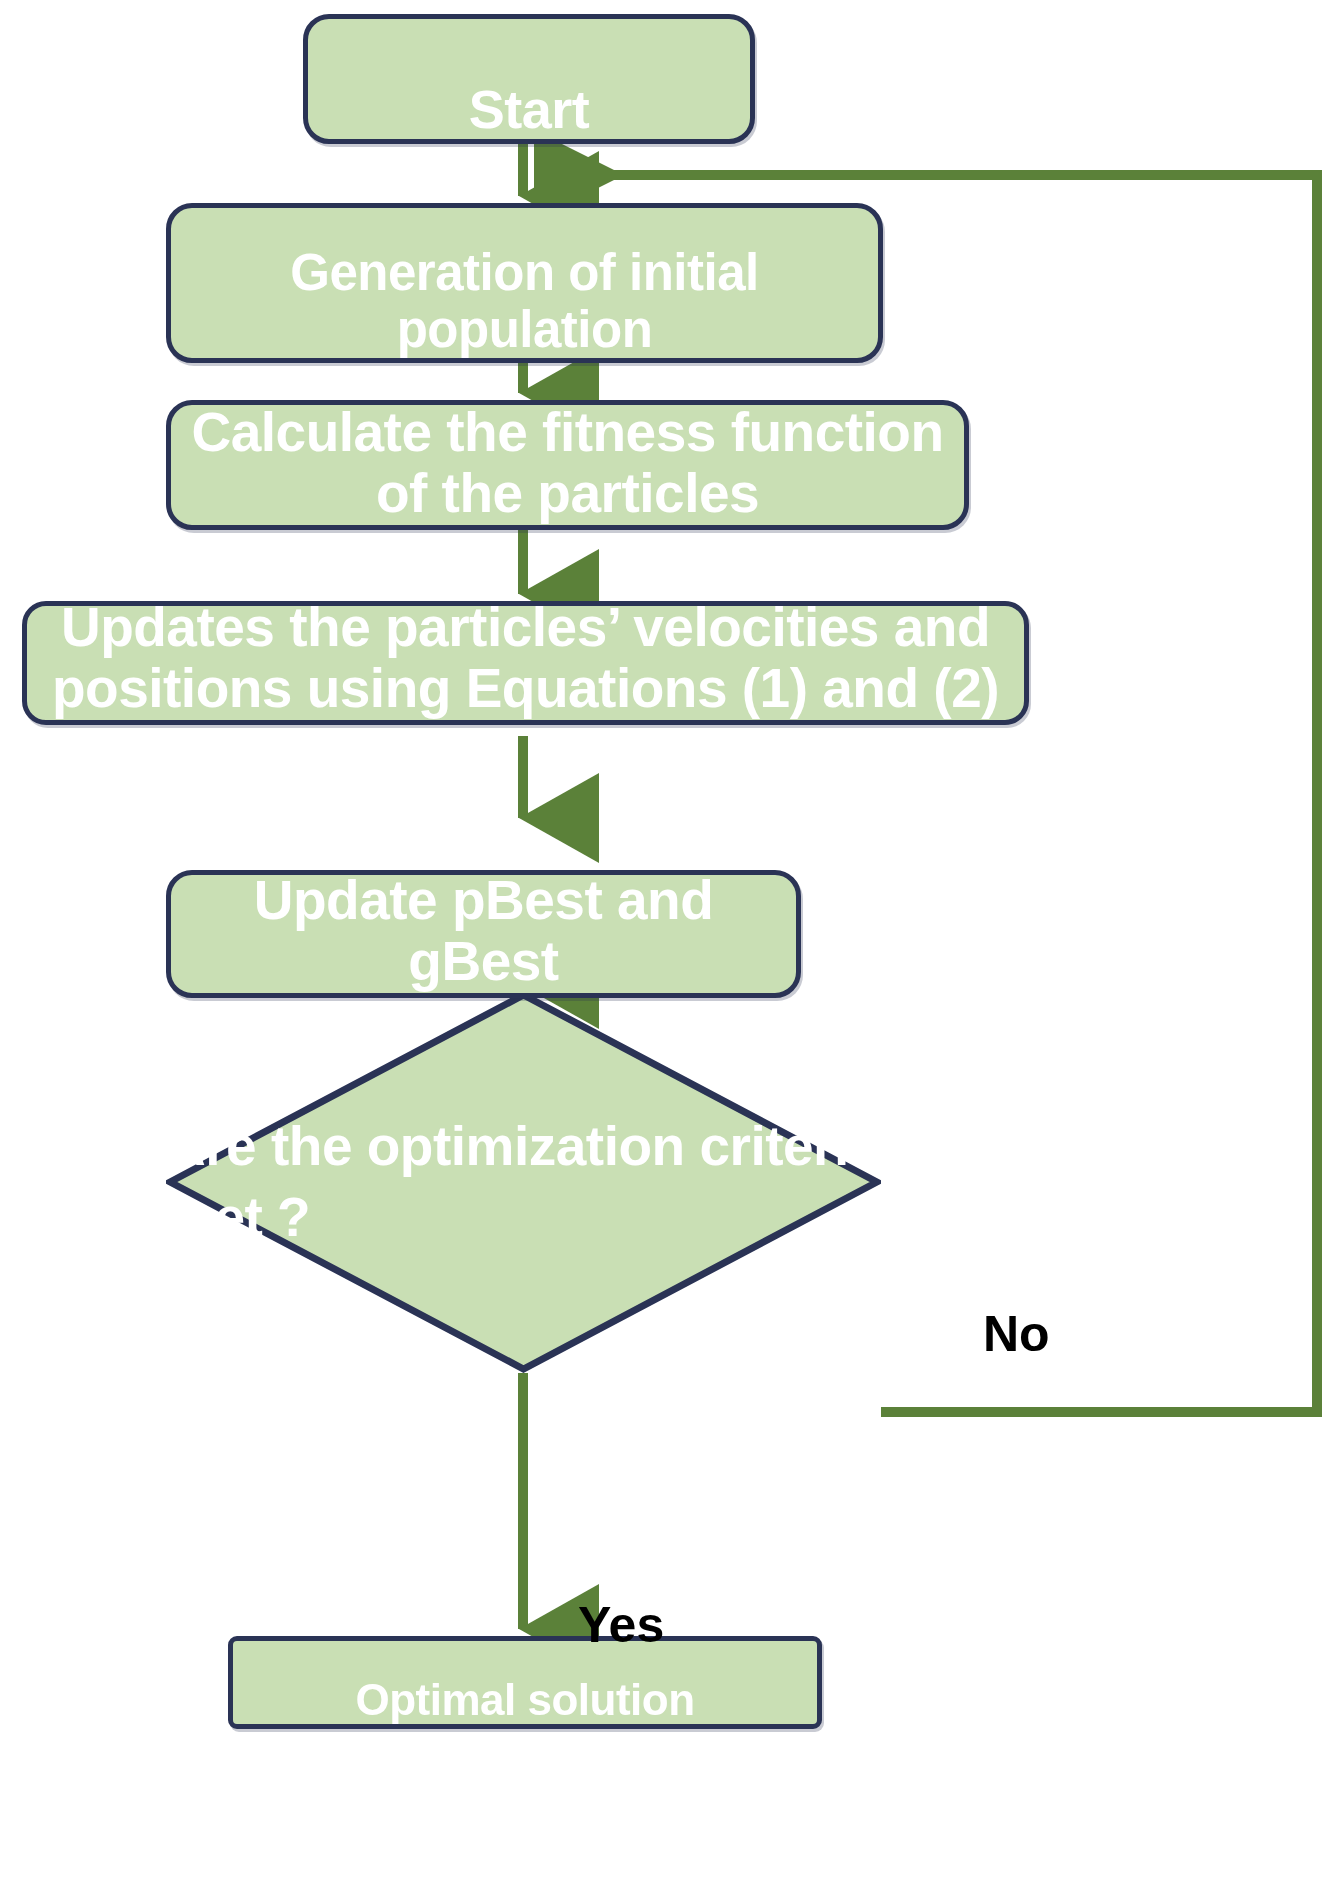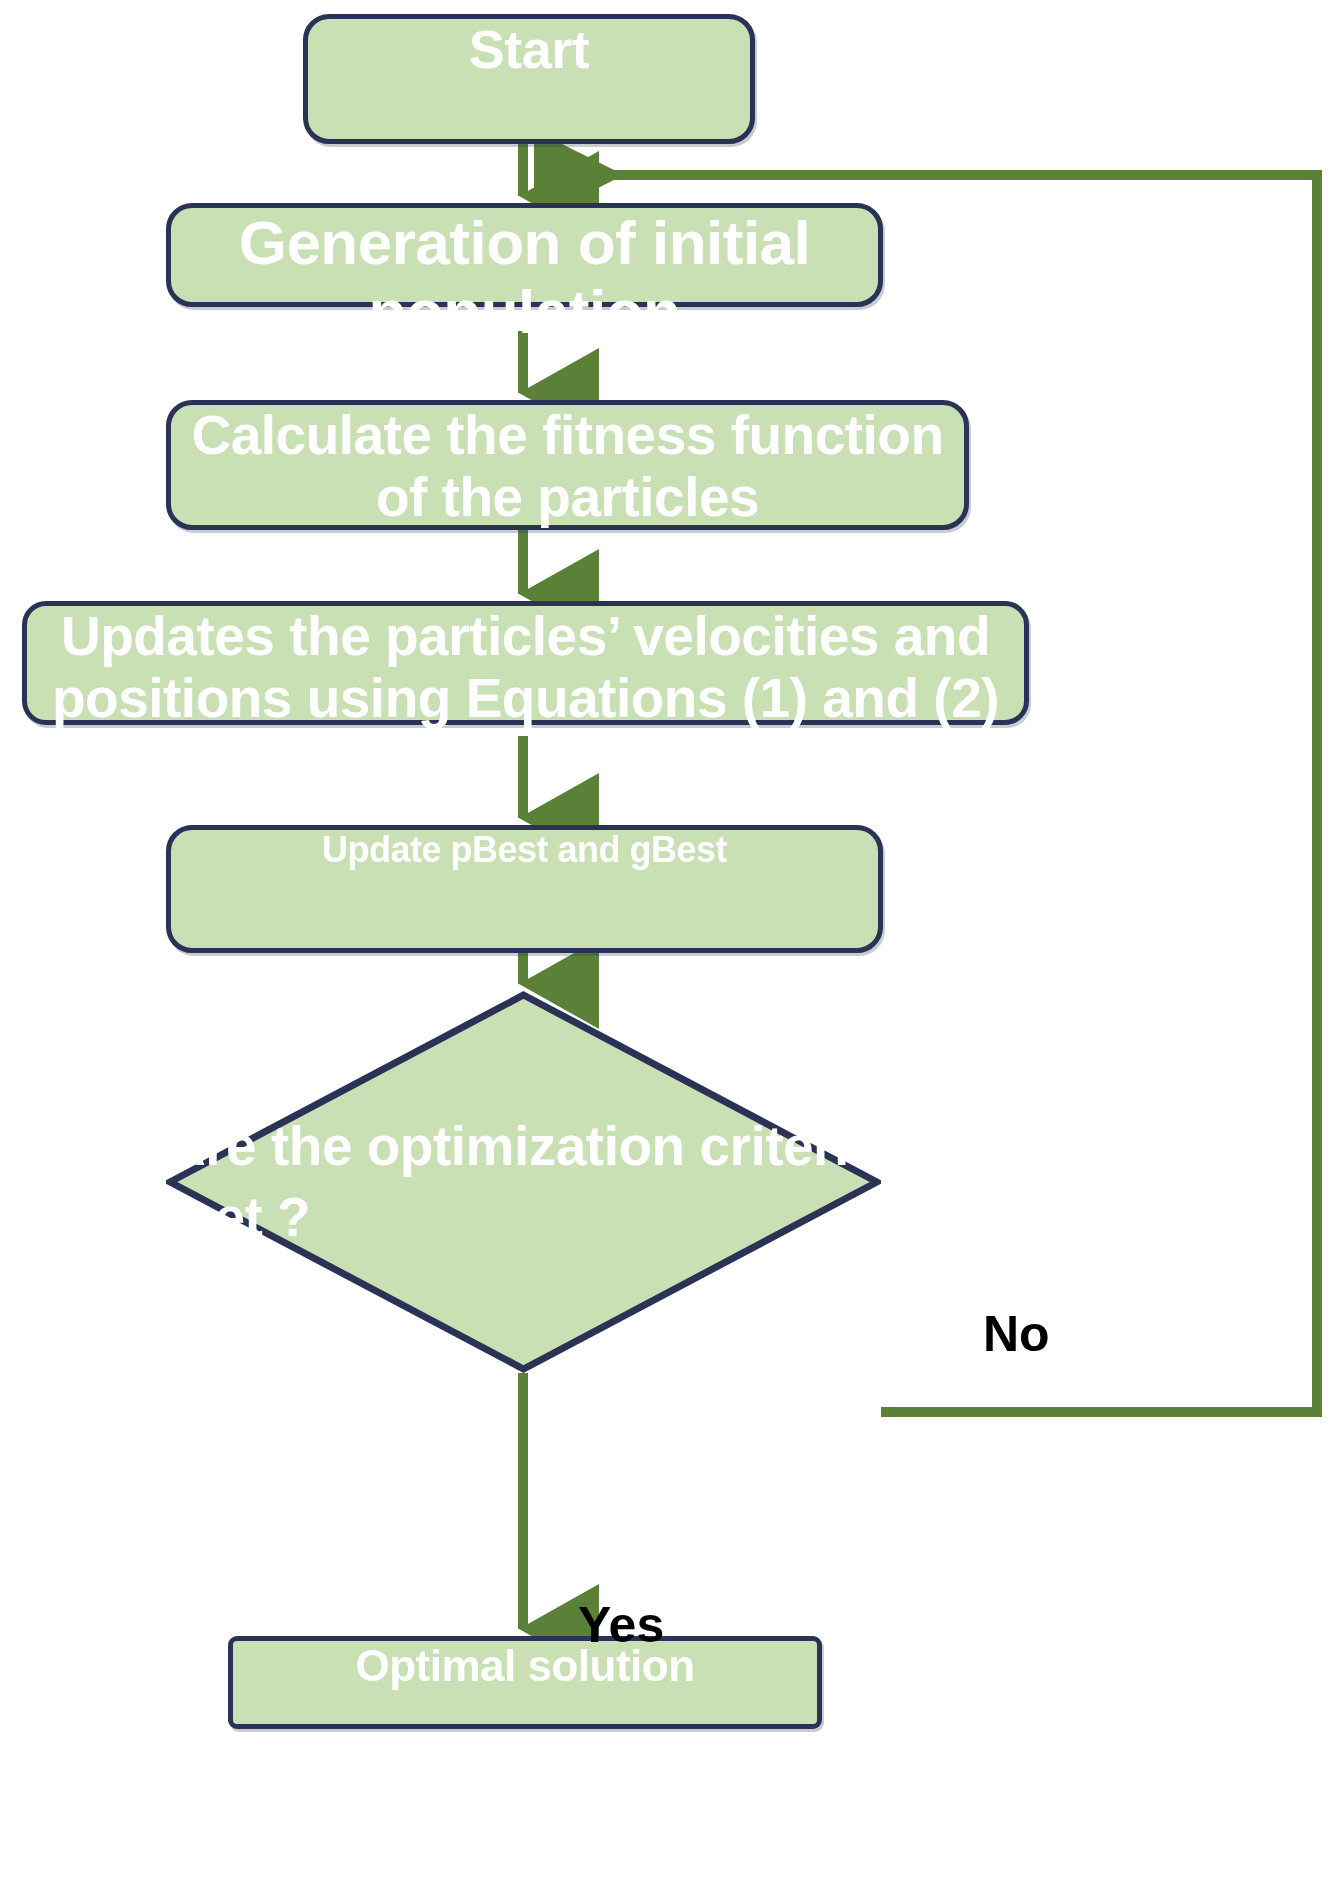--- a/index.html
+++ b/index.html
@@ -20,7 +20,7 @@
     border:5px solid #2a3355;
     border-radius:26px;
     display:flex;
-    align-items:flex-start;
+    align-items:flex-end;
     justify-content:center;
     text-align:center;
     color:#ffffff;

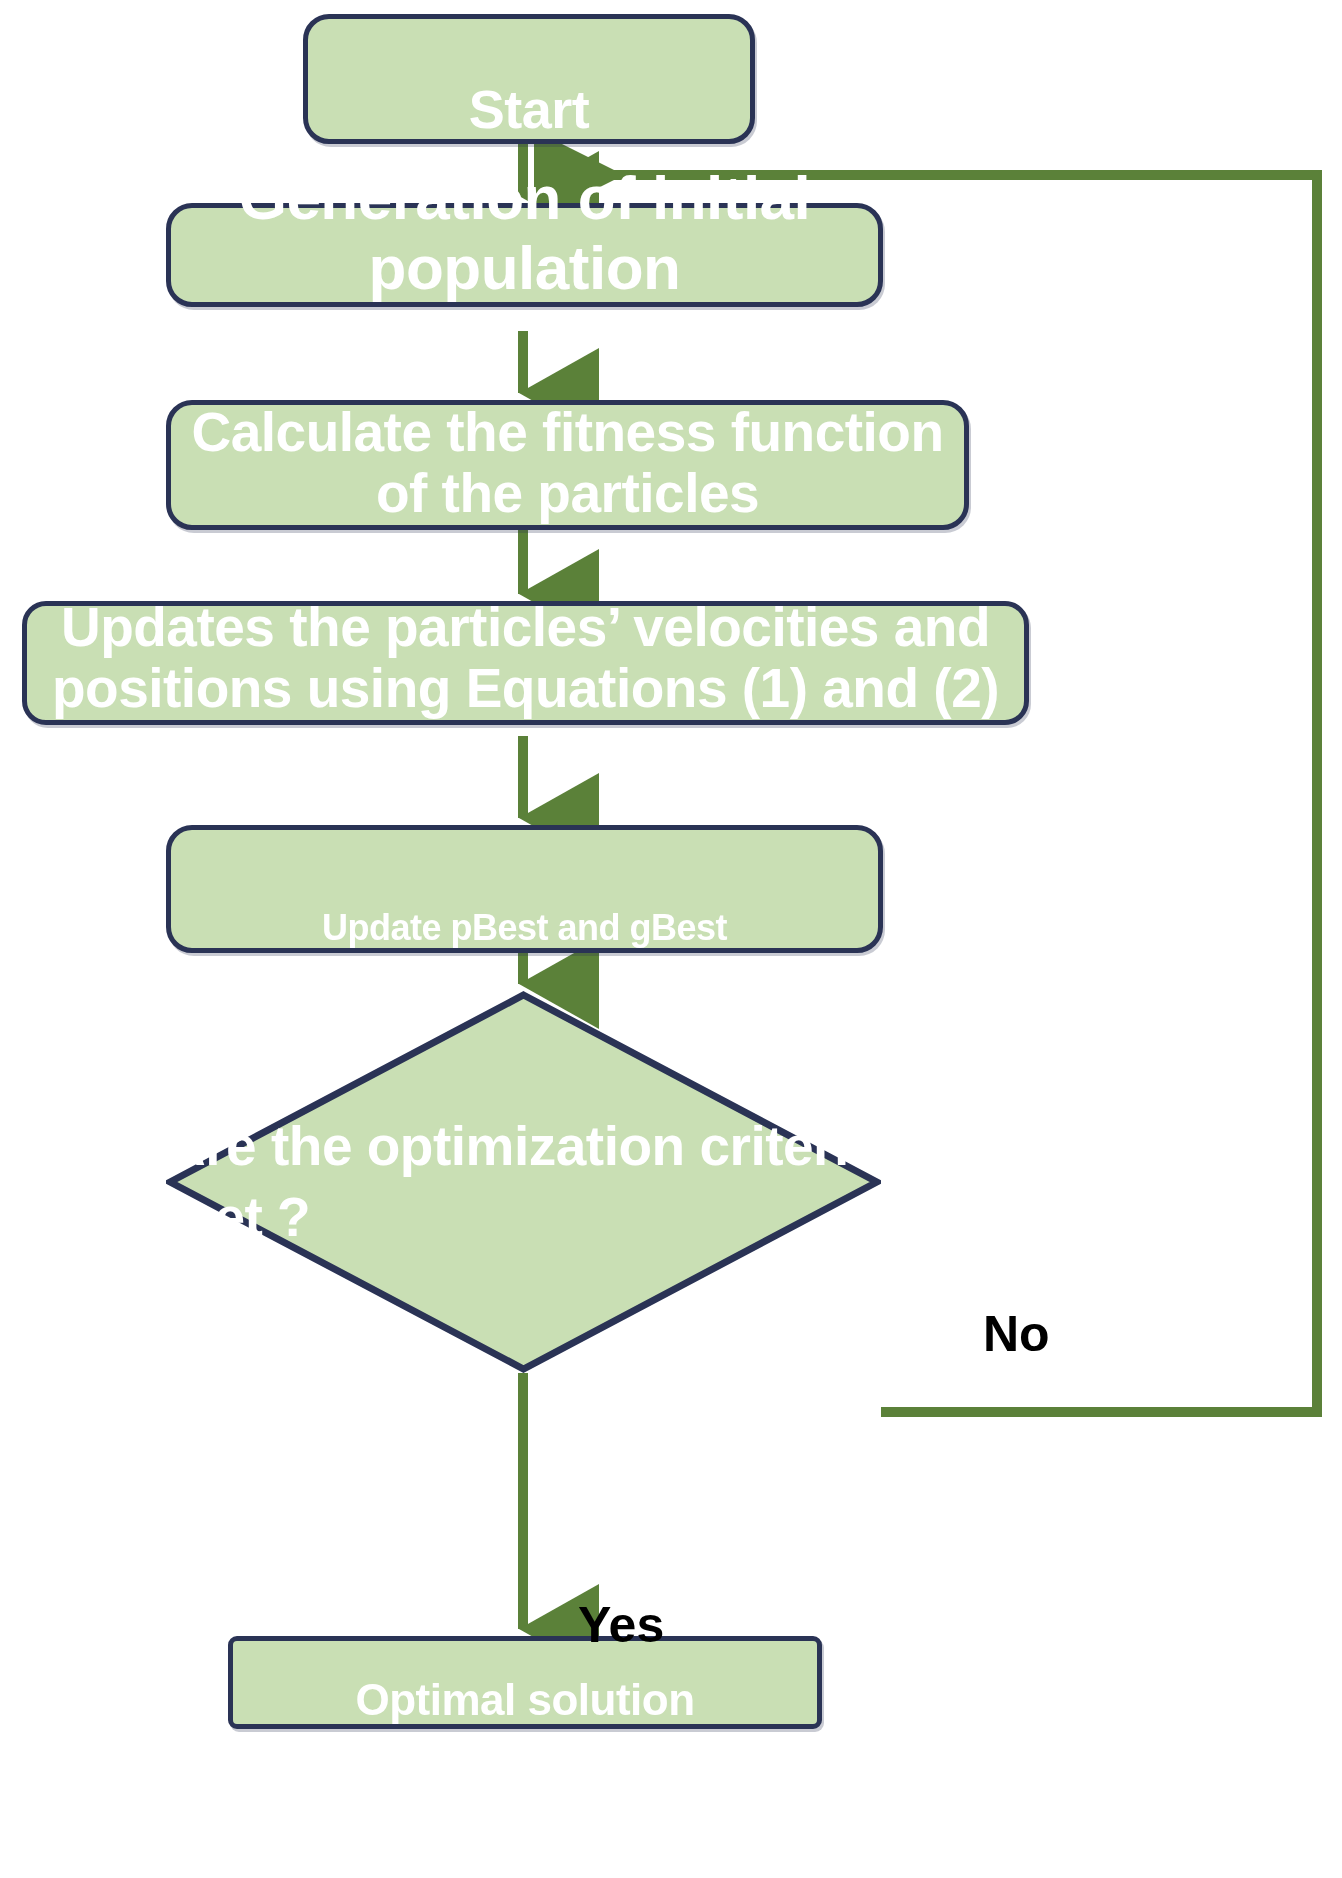--- a/index.html
+++ b/index.html
@@ -33,7 +33,7 @@
   .node span{display:block;padding:0 10px;width:100%;}
 
   #n-start   {left:303px;  top:14px;   width:452px; height:130px; font-size:54px;}
-  #n-initial {left:166px;  top:203px;  width:717px; height:104px; font-size:62px;}
+  #n-initial {left:166px;  top:203px;  width:717px; height:160px; font-size:51px;}
   #n-fitness {left:166px;  top:400px;  width:803px; height:130px; font-size:55px;}
   #n-update  {left:22px;   top:601px;  width:1007px;height:124px; font-size:55px; border-radius:24px;}
   #n-pbest   {left:166px;  top:825px;  width:717px; height:128px; font-size:36px;}

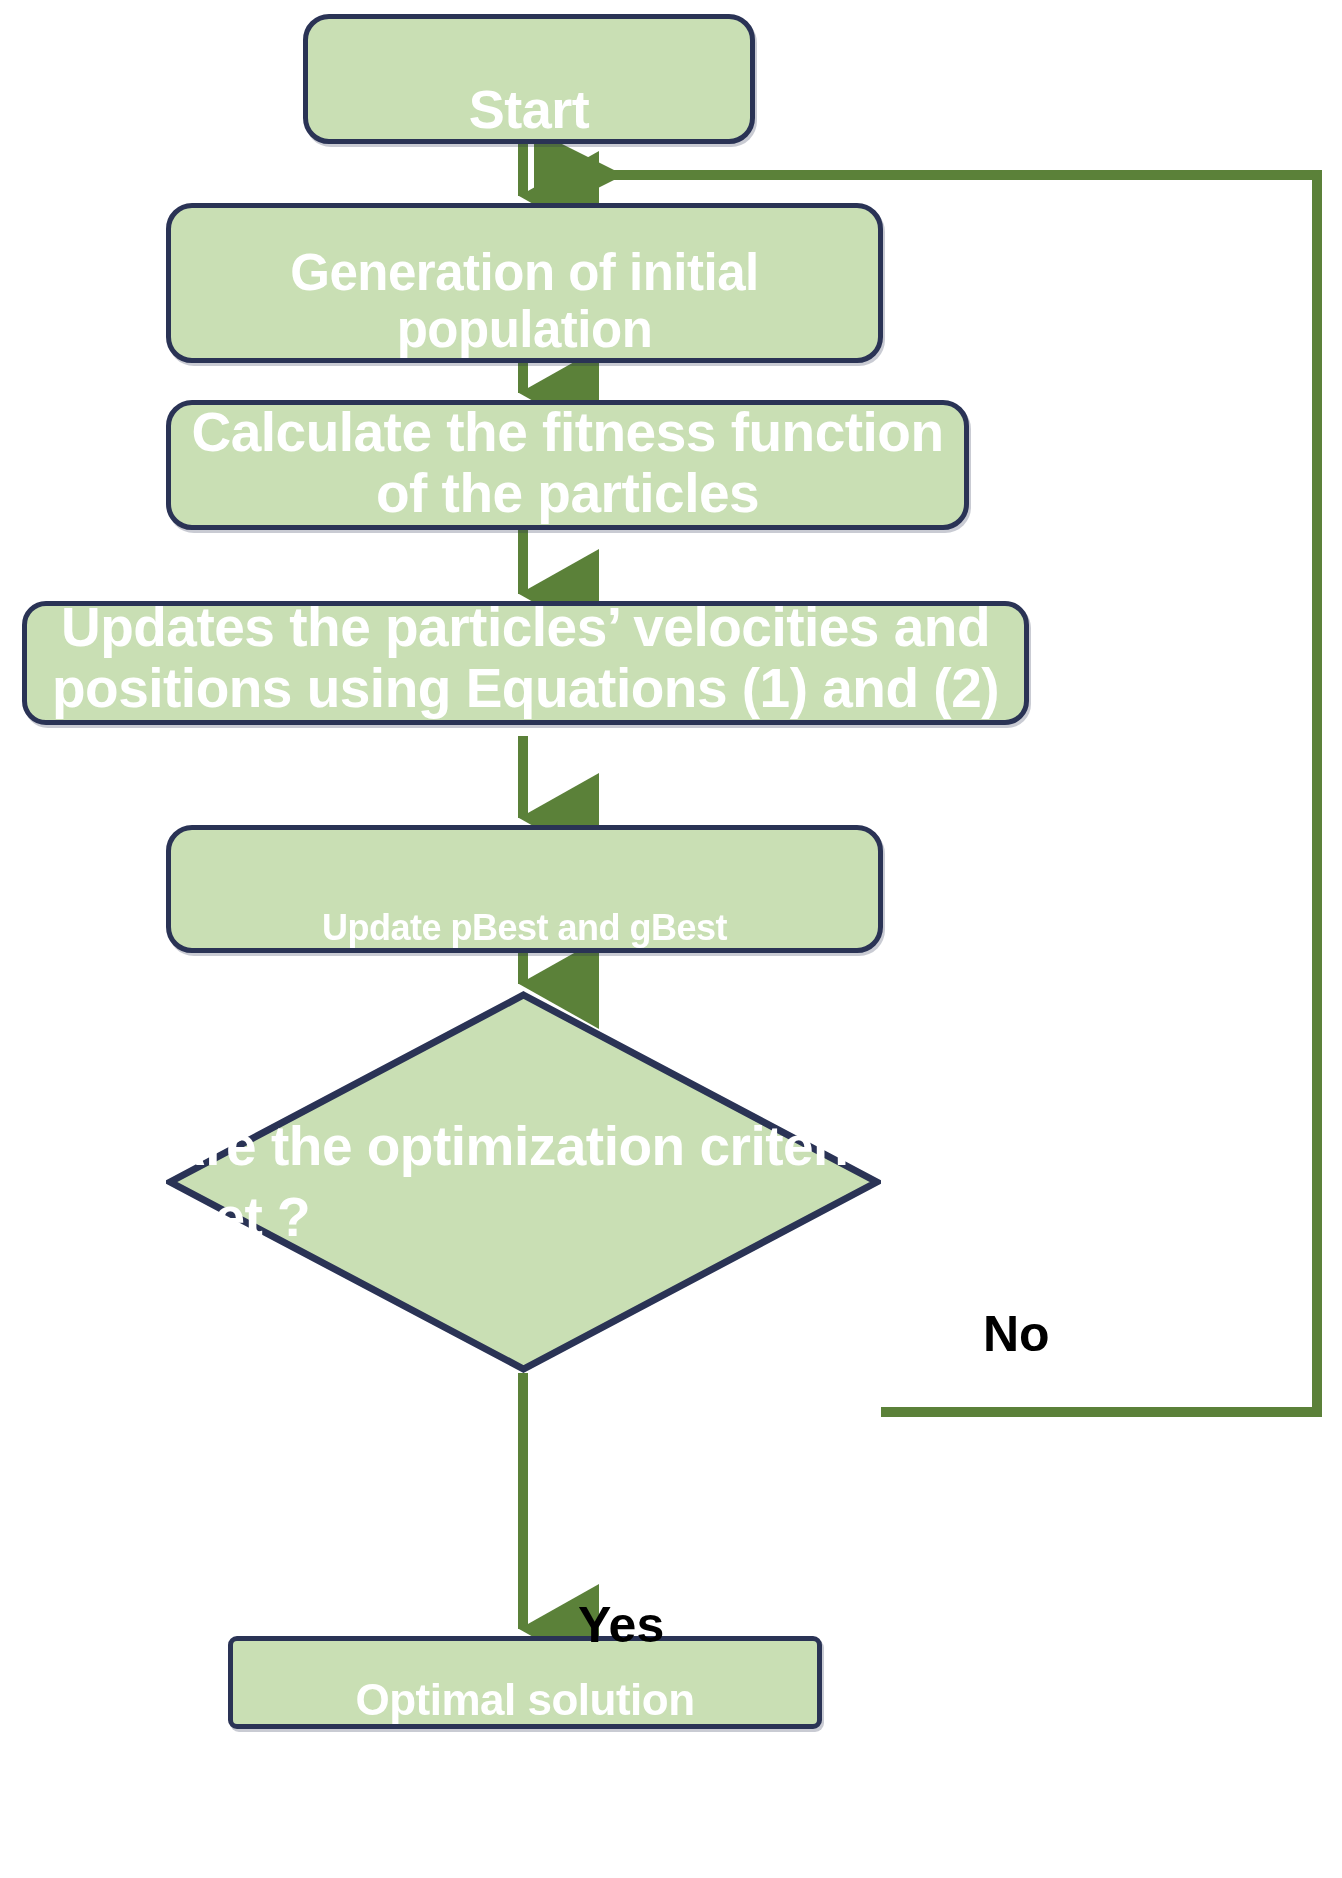--- a/index.html
+++ b/index.html
@@ -36,7 +36,7 @@
   #n-initial {left:166px;  top:203px;  width:717px; height:160px; font-size:51px;}
   #n-fitness {left:166px;  top:400px;  width:803px; height:130px; font-size:55px;}
   #n-update  {left:22px;   top:601px;  width:1007px;height:124px; font-size:55px; border-radius:24px;}
-  #n-pbest   {left:166px;  top:825px;  width:717px; height:128px; font-size:36px;}
+  #n-pbest   {left:166px;  top:870px;  width:635px; height:128px; font-size:55px;}
   #n-optimal {left:228px;  top:1636px; width:594px; height:93px; font-size:44px;border-radius:9px;}
 
   

